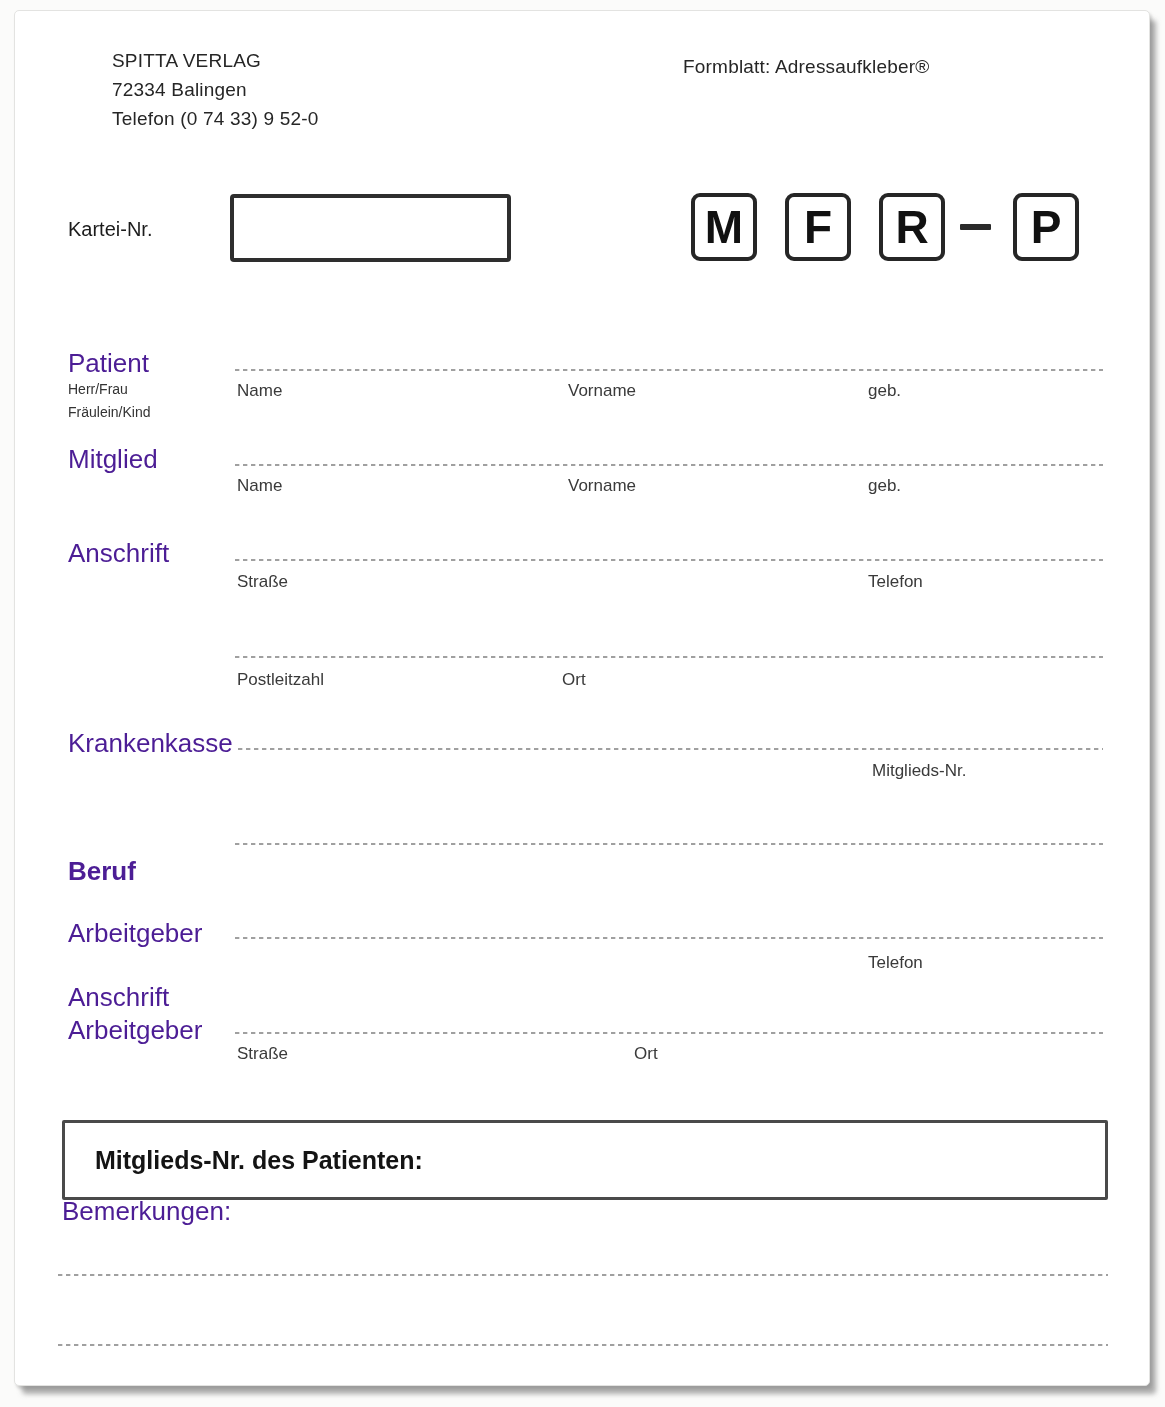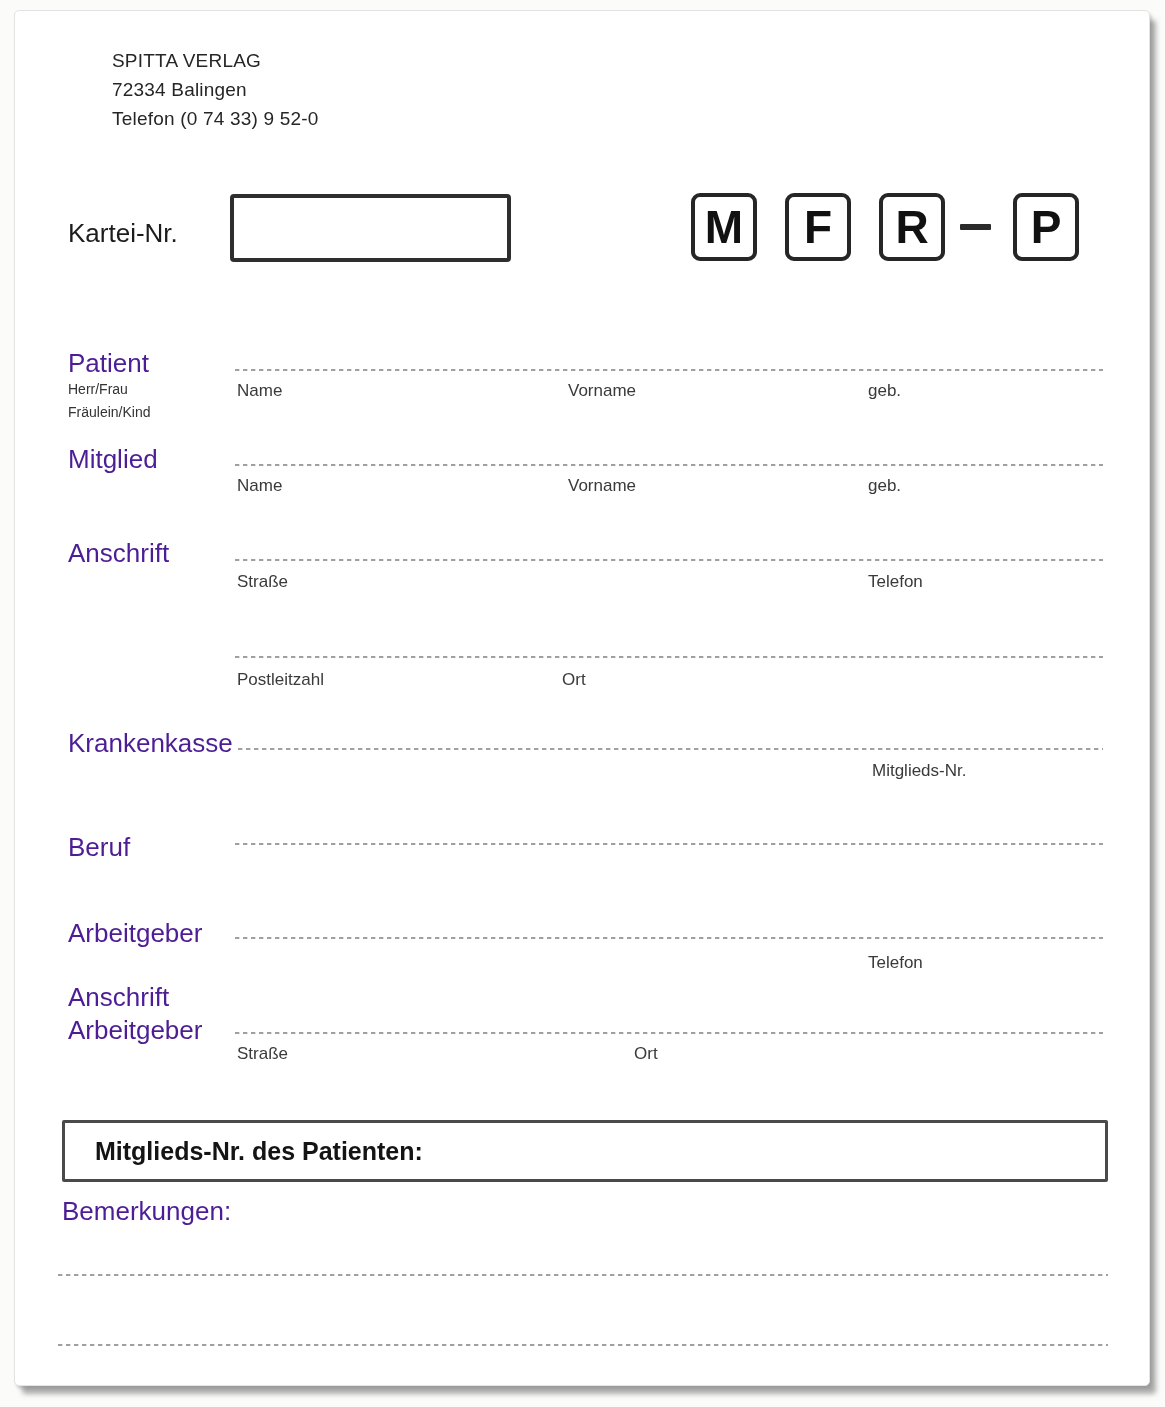--- a/index.html
+++ b/index.html
@@ -70,6 +70,7 @@
 </div>
 
 <div class="abs hdr-block" style="left:683px; top:52px;">
+  <div>Formblatt: Adressaufkleber®</div>
 </div>
 
 <div class="abs" style="left:68px; top:218px; font-size:26px;">Kartei-Nr.</div>

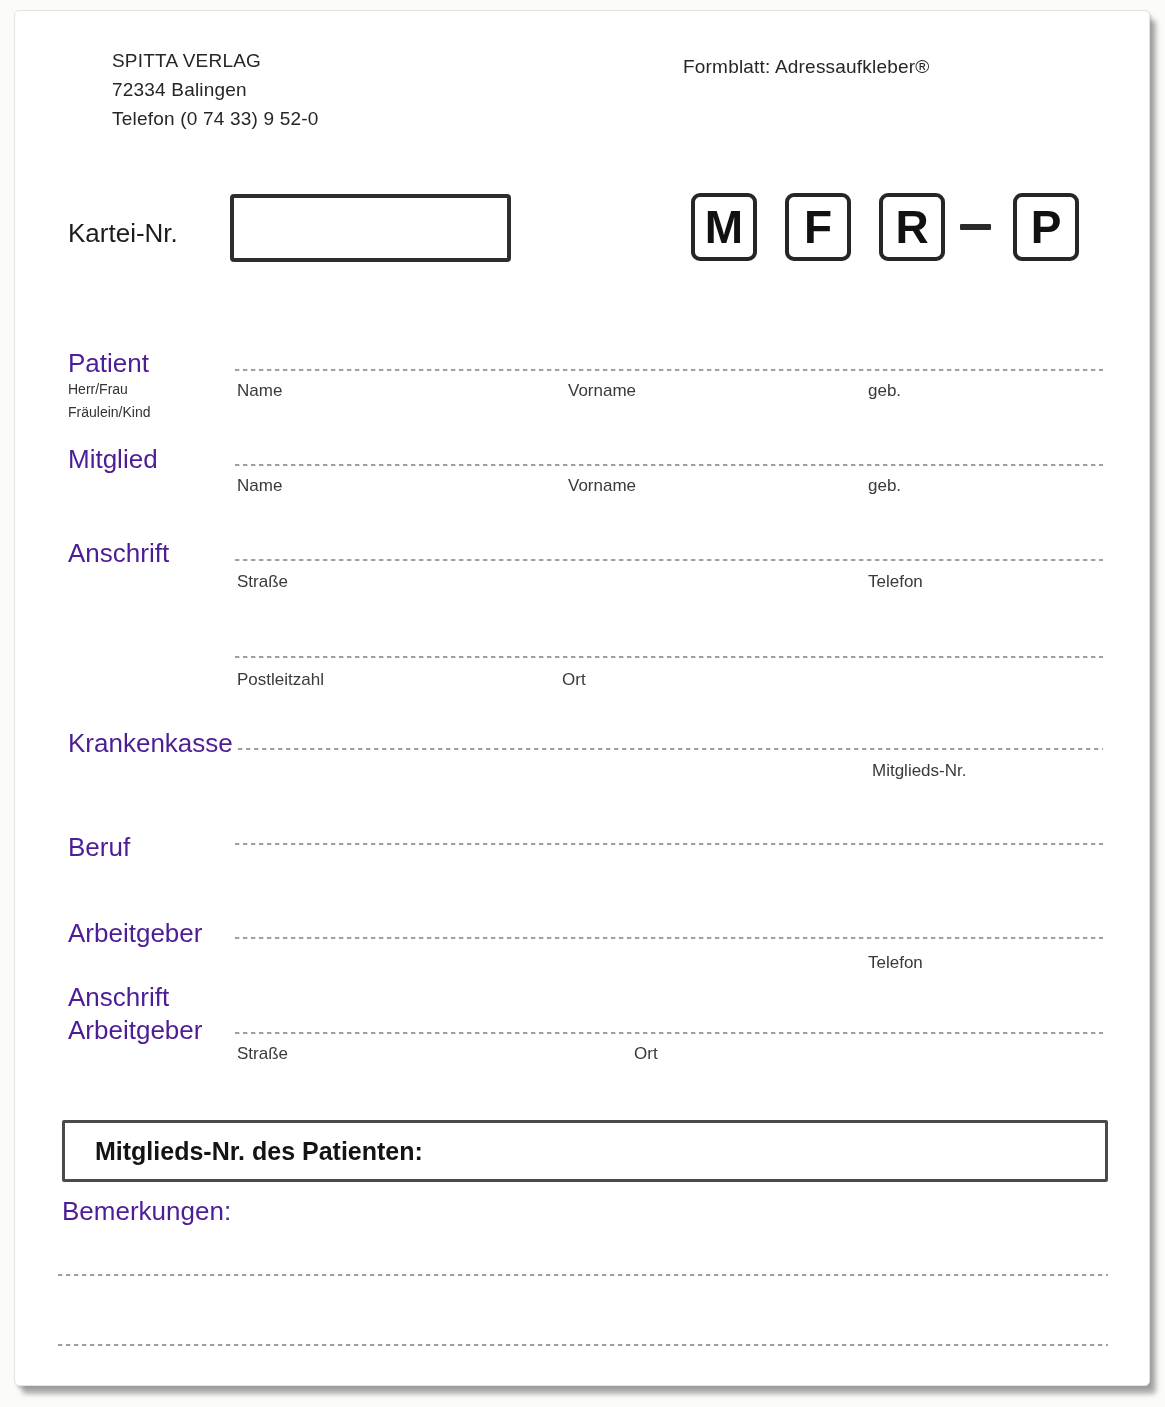--- a/index.html
+++ b/index.html
@@ -73,7 +73,7 @@
   <div>Formblatt: Adressaufkleber®</div>
 </div>
 
-<div class="abs" style="left:68px; top:218px; font-size:26px;">Kartei-Nr.</div>
+<div class="abs" style="left:68px; top:218px; font-size:20px;">Kartei-Nr.</div>
 <div class="abs kartei-box" style="left:230px; top:194px;"></div>
 
 <div class="abs code-box" style="left:691px; top:193px;">

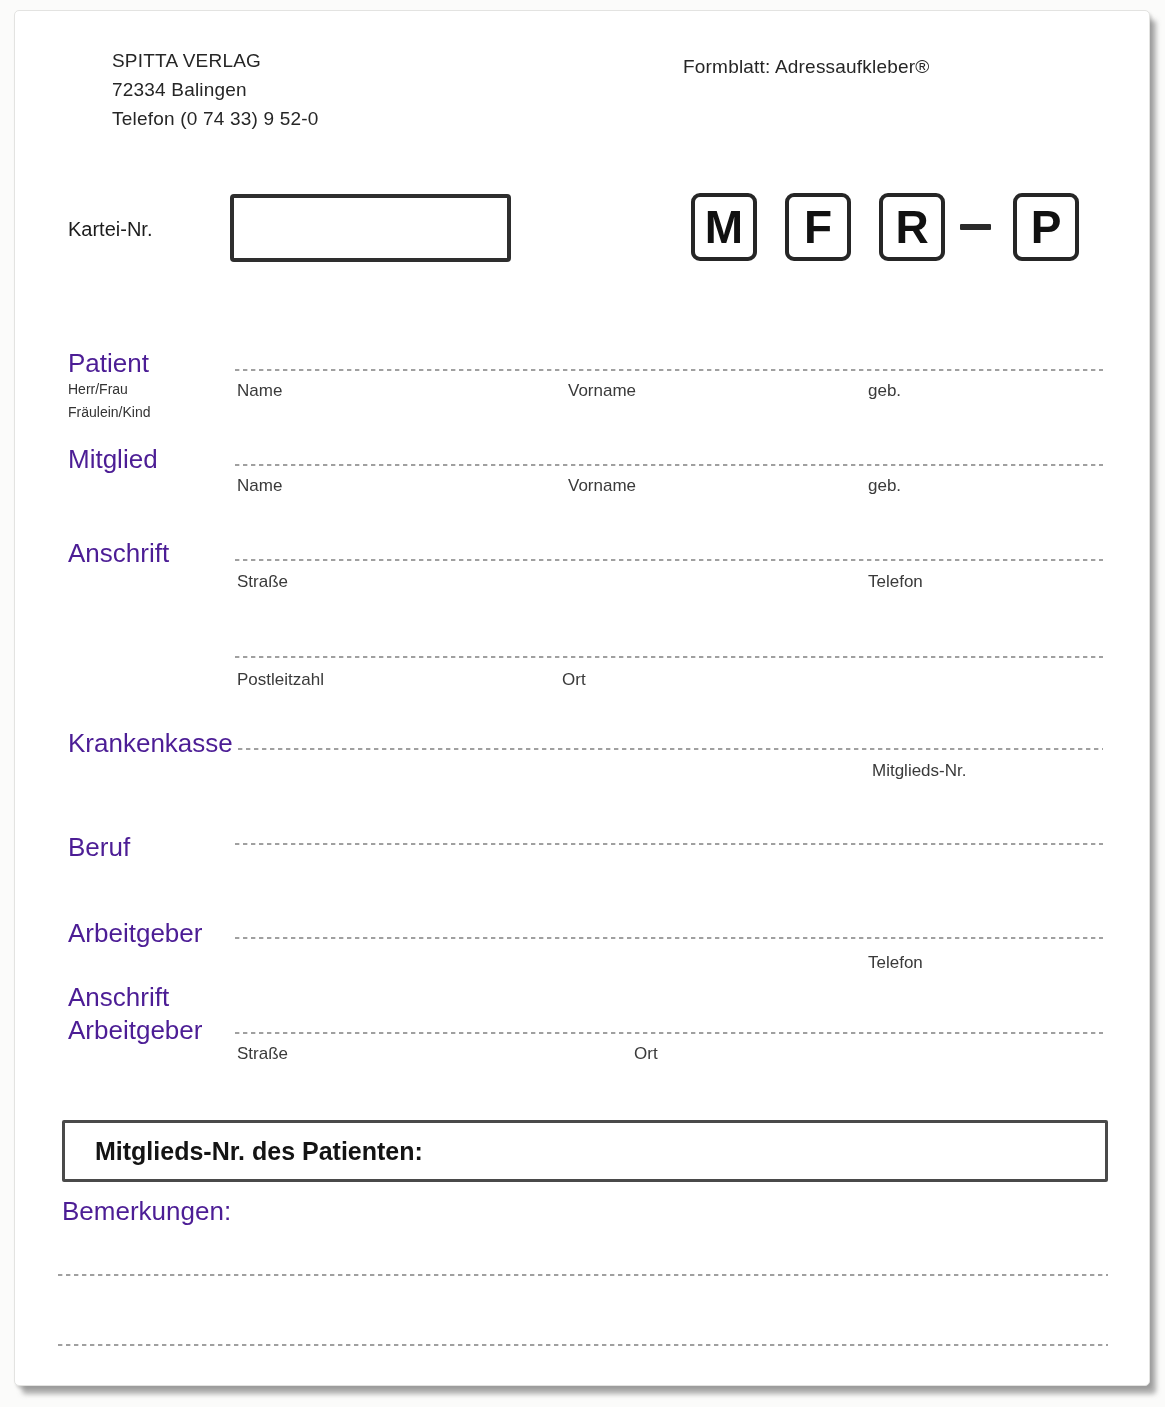--- a/index.html
+++ b/index.html
@@ -116,7 +116,7 @@
 <div class="abs write-line" style="left:238px; top:748px; width:865px;"></div>
 <div class="abs sub-label" style="left:872px; top:761px;">Mitglieds-Nr.</div>
 
-<div class="abs sec-label" style="left:68px; top:832px;">Beruf</div>
+<div class="abs sec-label" style="left:68px; top:856px;font-weight:bold;">Beruf</div>
 <div class="abs write-line" style="left:235px; top:843px; width:868px;"></div>
 
 <div class="abs sec-label" style="left:68px; top:918px;">Arbeitgeber</div>

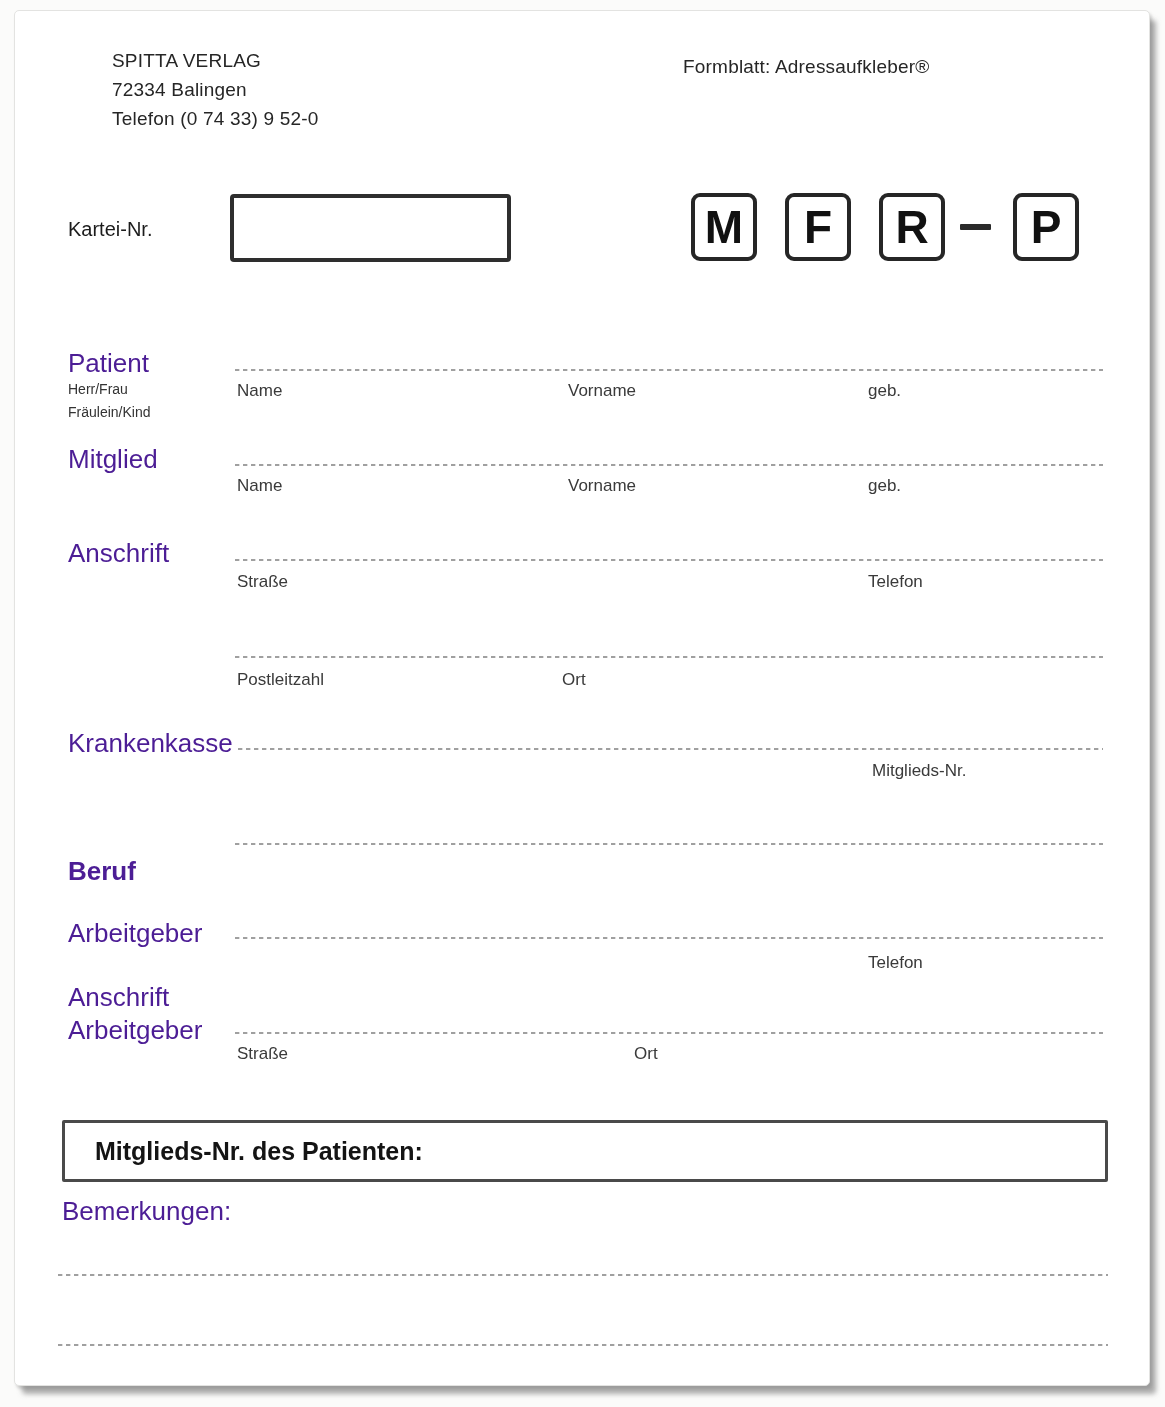--- a/index.html
+++ b/index.html
@@ -50,7 +50,7 @@
   }
   .code-dash { width: 31px; height: 6px; background: #2a2a2a; border-radius: 1px; }
   .member-box {
-    width: 1046px; height: 62px;
+    width: 1046px; height: 80px;
     border: 3px solid #4a4a4a;
     border-radius: 2px;
     background: #fff;

